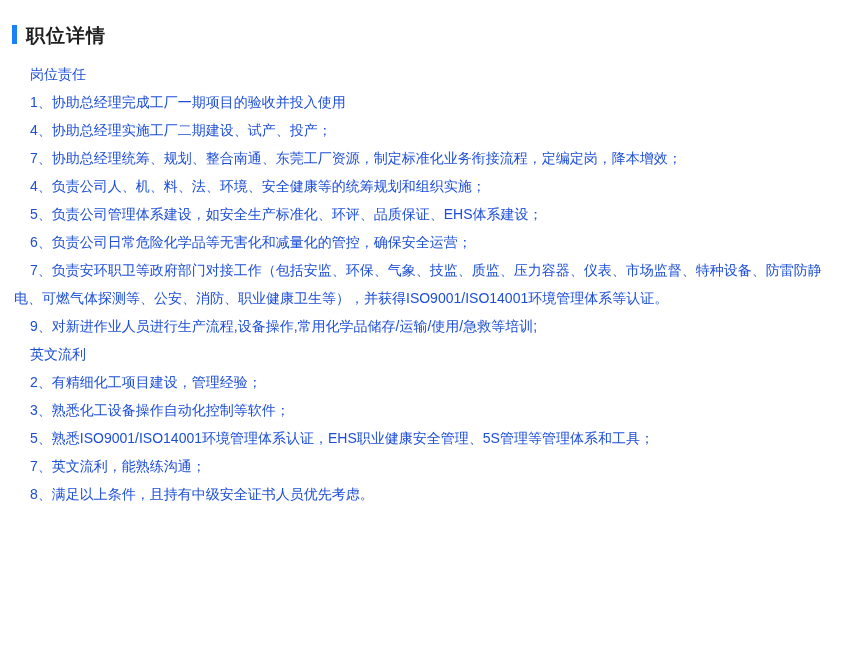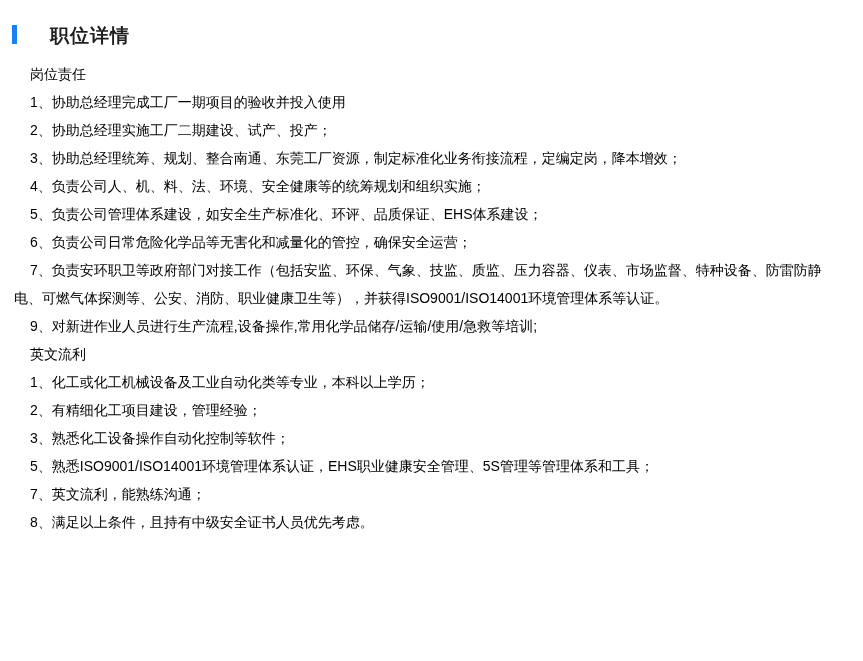--- a/index.html
+++ b/index.html
@@ -20,7 +20,6 @@
     align-items: flex-start;
     padding: 25px 0 0 12px;
     height: 21px;
-    gap: 24px;
   }
   .accent-bar {
     width: 5px;

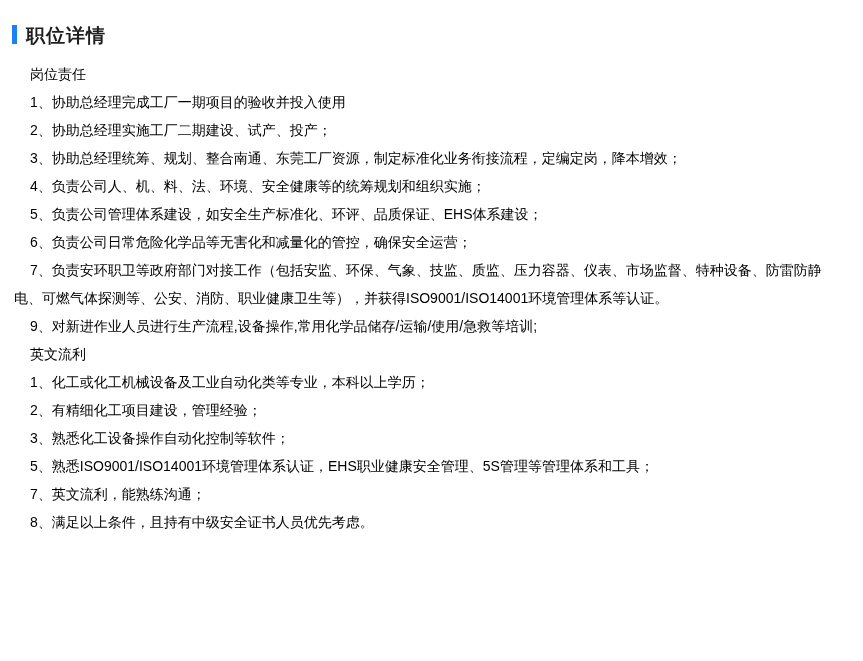--- a/index.html
+++ b/index.html
@@ -40,7 +40,7 @@
     margin-top: 14px;
     padding: 0 14px;
     font-size: 14px;
-    color: #000000;
+    color: #1d4ed8;
   }
   .content p {
     margin: 0;

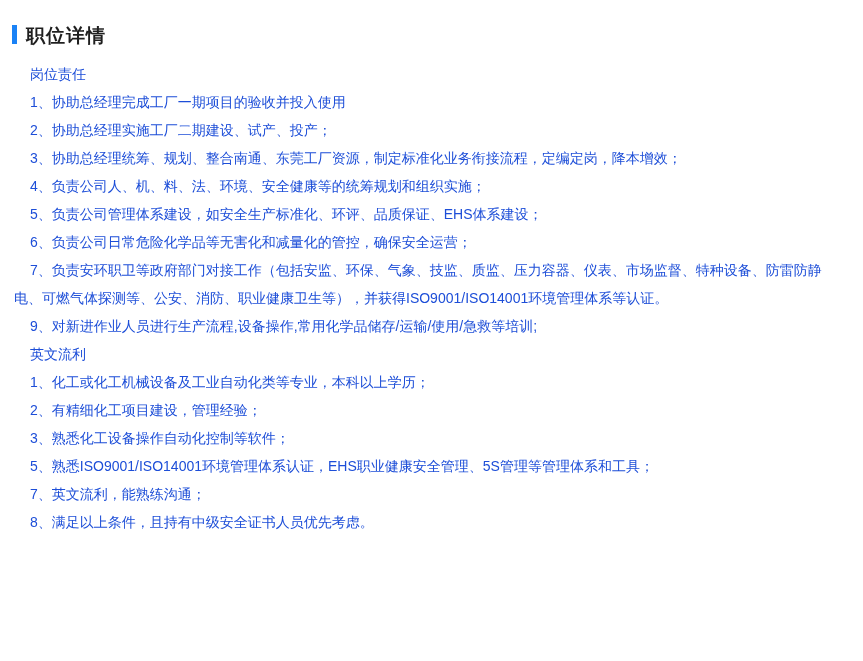--- a/index.html
+++ b/index.html
@@ -62,7 +62,7 @@
   <div class="content">
     <p>岗位责任</p>
     <p>1、协助总经理完成工厂一期项目的验收并投入使用</p>
-    <p>2、协助总经理实施工厂二期建设、试产、投产；</p>
+    <p>4、协助总经理实施工厂二期建设、试产、投产；</p>
     <p>3、协助总经理统筹、规划、整合南通、东莞工厂资源，制定标准化业务衔接流程，定编定岗，降本增效；</p>
     <p>4、负责公司人、机、料、法、环境、安全健康等的统筹规划和组织实施；</p>
     <p>5、负责公司管理体系建设，如安全生产标准化、环评、品质保证、EHS体系建设；</p>

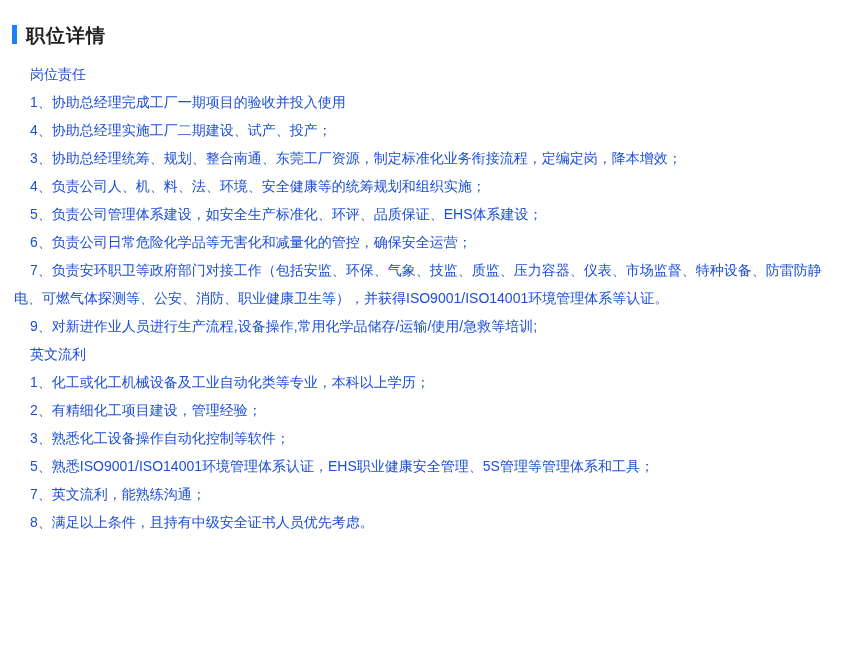--- a/index.html
+++ b/index.html
@@ -63,7 +63,7 @@
     <p>岗位责任</p>
     <p>1、协助总经理完成工厂一期项目的验收并投入使用</p>
     <p>4、协助总经理实施工厂二期建设、试产、投产；</p>
-    <p>3、协助总经理统筹、规划、整合南通、东莞工厂资源，制定标准化业务衔接流程，定编定岗，降本增效；</p>
+    <p>7、协助总经理统筹、规划、整合南通、东莞工厂资源，制定标准化业务衔接流程，定编定岗，降本增效；</p>
     <p>4、负责公司人、机、料、法、环境、安全健康等的统筹规划和组织实施；</p>
     <p>5、负责公司管理体系建设，如安全生产标准化、环评、品质保证、EHS体系建设；</p>
     <p>6、负责公司日常危险化学品等无害化和减量化的管控，确保安全运营；</p>

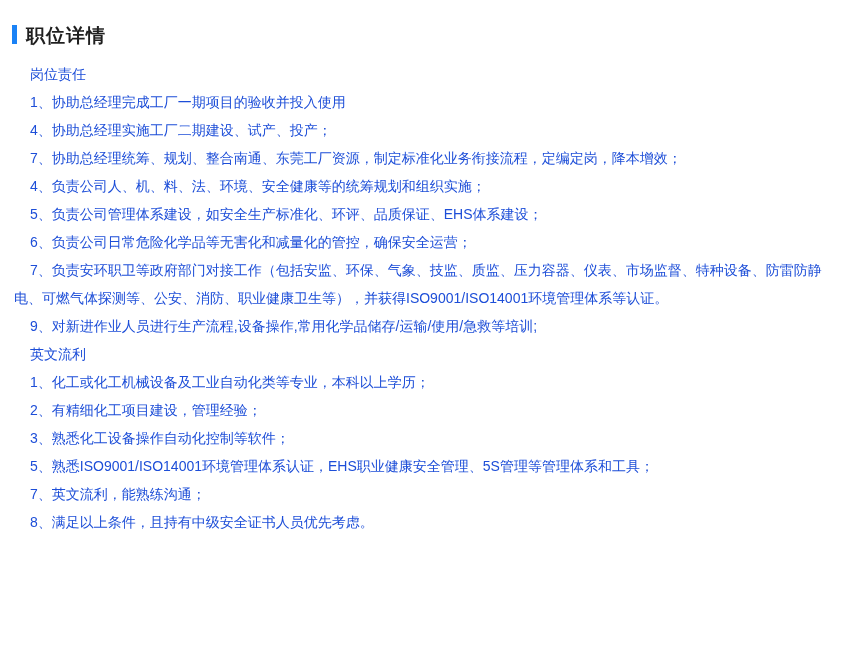--- a/index.html
+++ b/index.html
@@ -71,7 +71,6 @@
     <p>9、对新进作业人员进行生产流程,设备操作,常用化学品储存/运输/使用/急救等培训;</p>
 
     <p>英文流利</p>
-    <p>1、化工或化工机械设备及工业自动化类等专业，本科以上学历；</p>
     <p>2、有精细化工项目建设，管理经验；</p>
     <p>3、熟悉化工设备操作自动化控制等软件；</p>
     <p>5、熟悉ISO9001/ISO14001环境管理体系认证，EHS职业健康安全管理、5S管理等管理体系和工具；</p>

